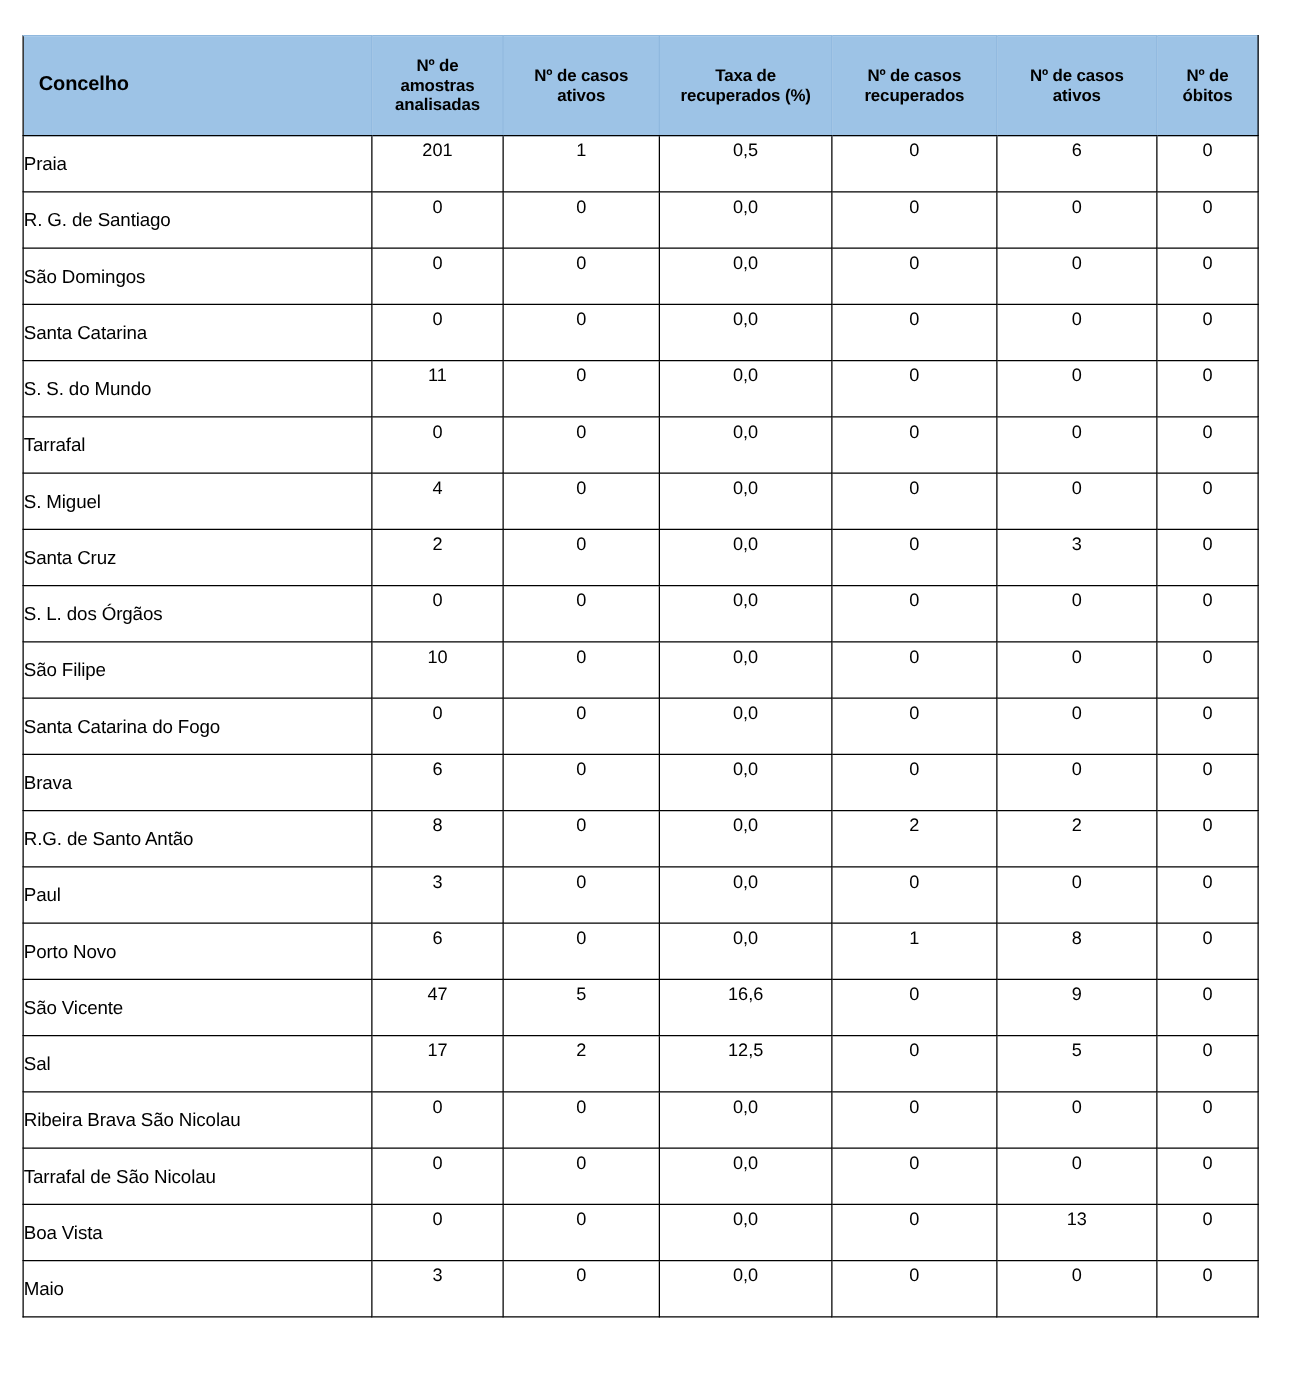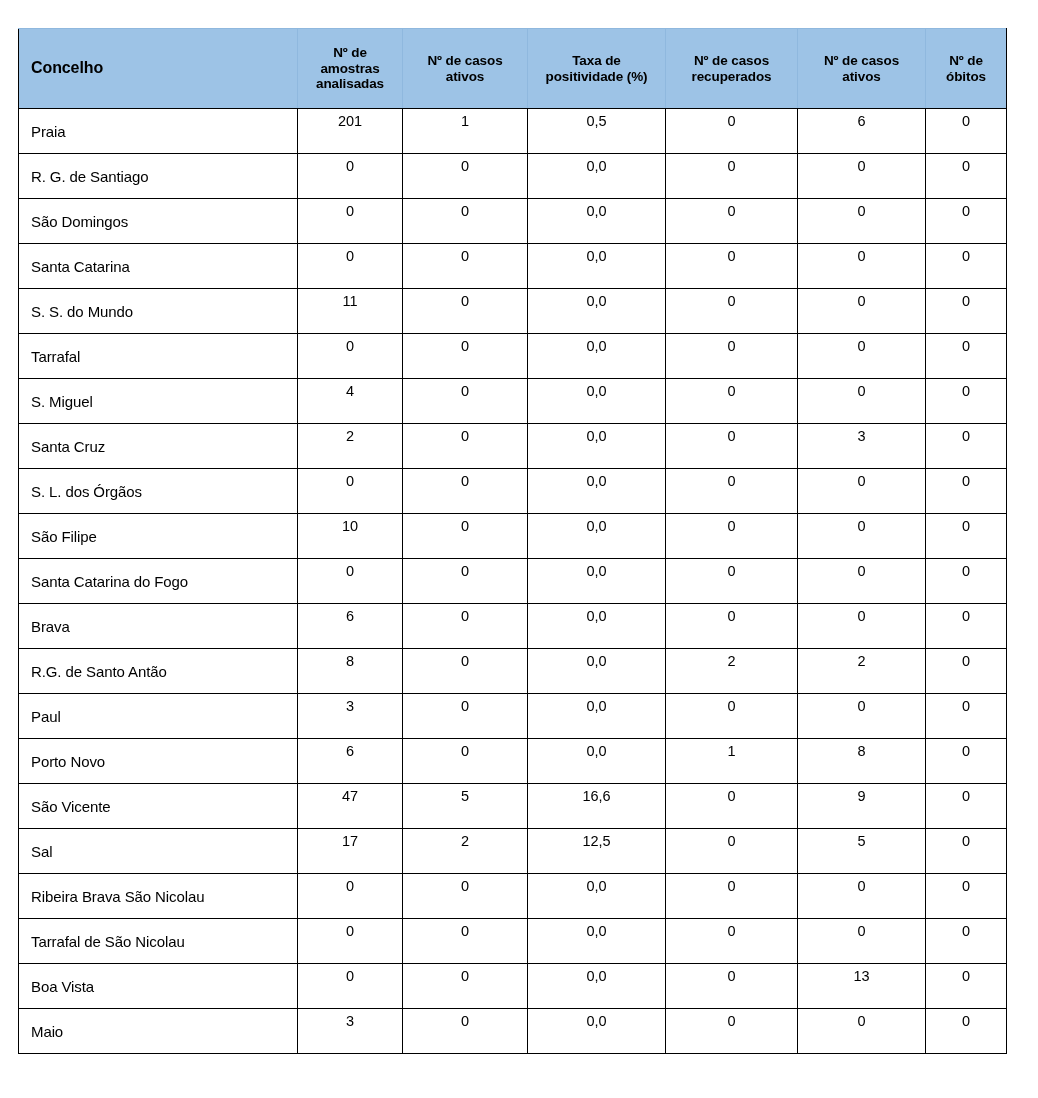--- a/index.html
+++ b/index.html
@@ -109,7 +109,7 @@
           <th class="h-concelho first"><span>Concelho</span></th>
           <th class="first-inner"><span>Nº de</span><br><span>amostras</span><br><span>analisadas</span></th>
           <th><span>Nº de casos</span><br><span>ativos</span></th>
-          <th><span>Taxa de</span><br><span>positividade (%)</span></th>
+          <th><span>Taxa de</span><br><span>recuperados (%)</span></th>
           <th><span>Nº de casos</span><br><span>recuperados</span></th>
           <th><span>Nº de casos</span><br><span>ativos</span></th>
           <th class="last"><span>Nº de</span><br><span>óbitos</span></th>

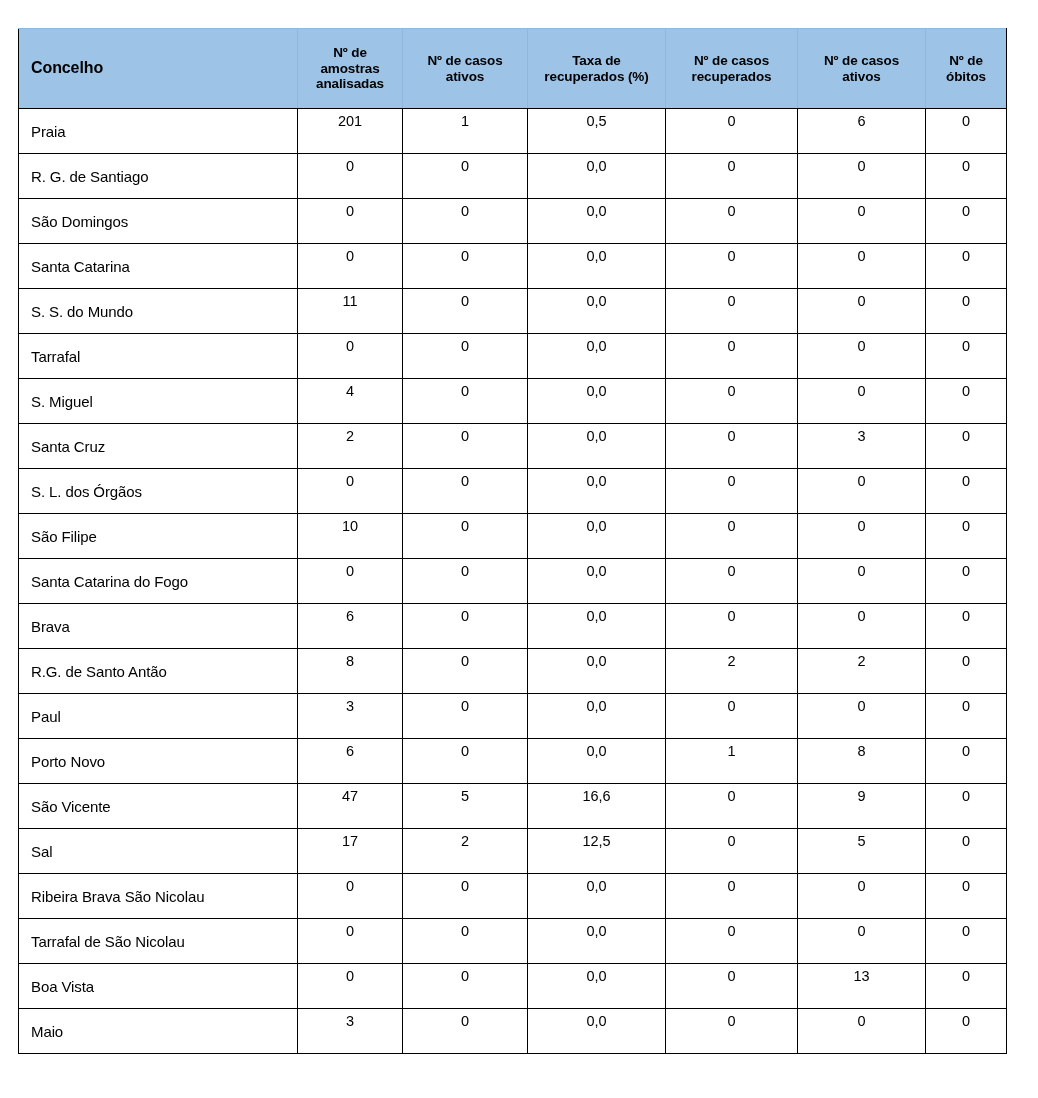--- a/index.html
+++ b/index.html
@@ -77,7 +77,6 @@
   }
   tbody td.name {
     text-align: left;
-    padding-left: 12px;
     vertical-align: middle;
     font-size: 15px;
     letter-spacing: -0.1px;

